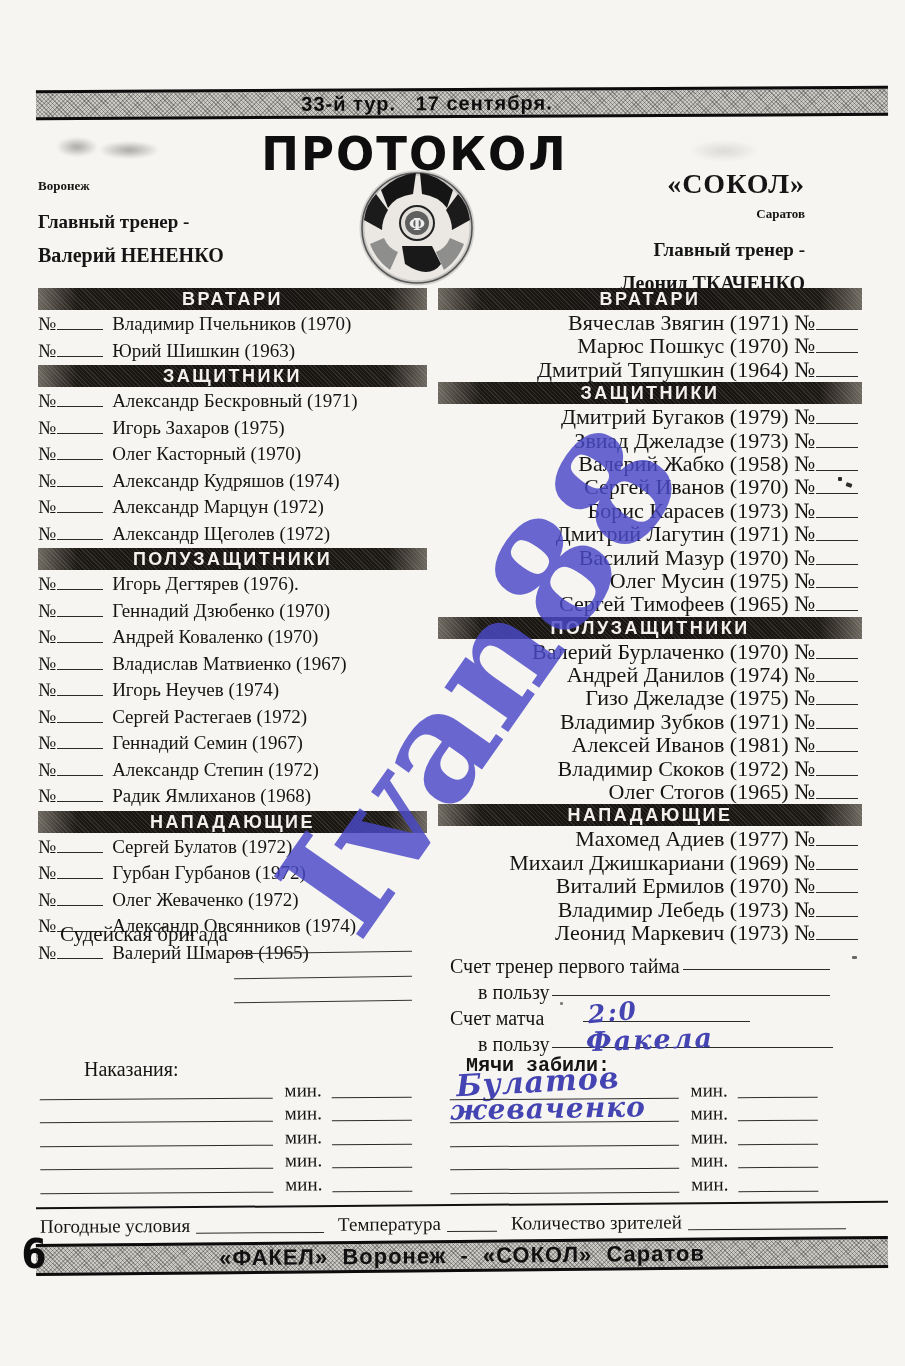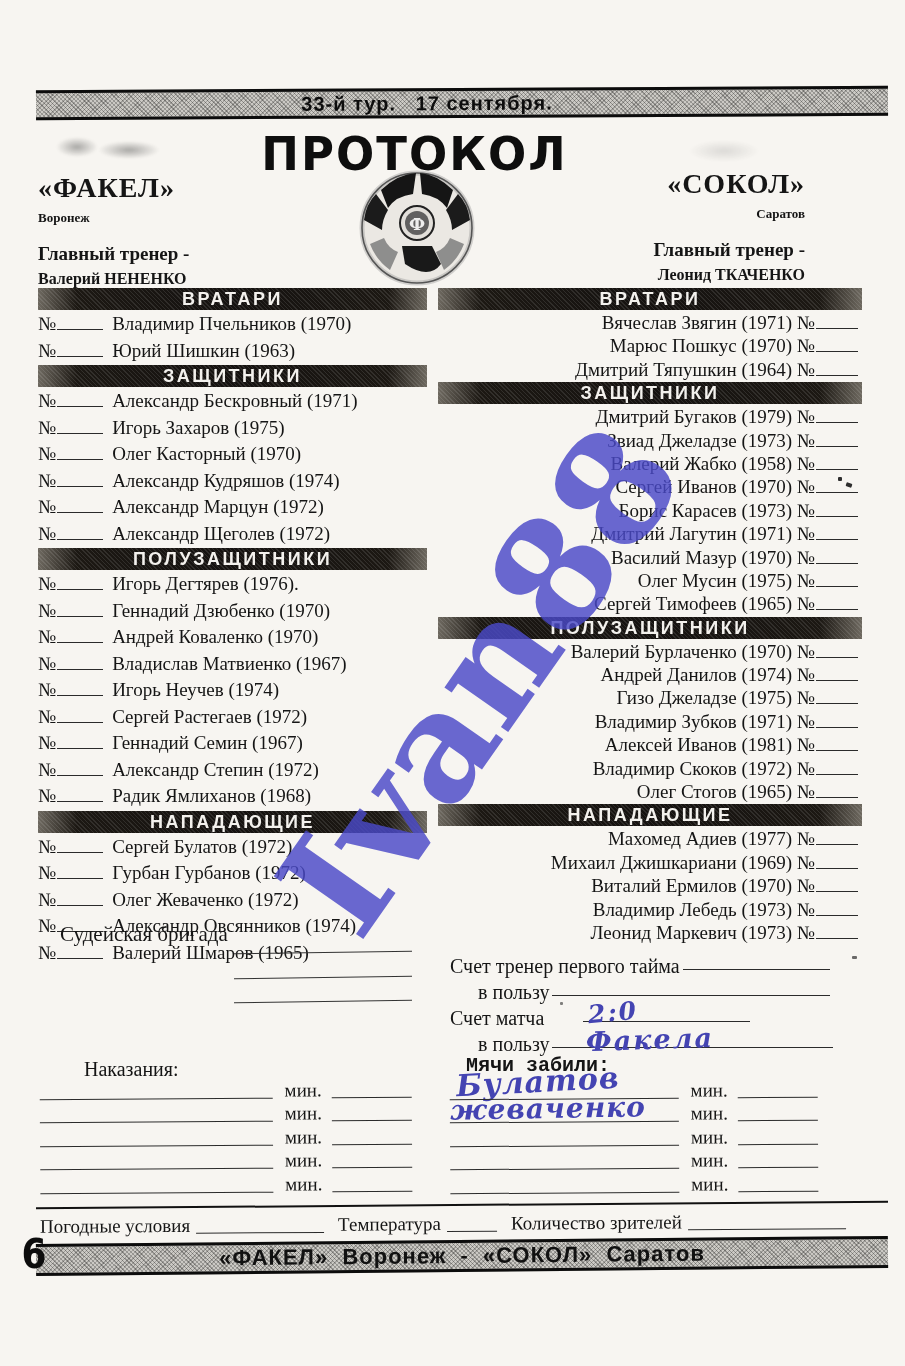--- a/index.html
+++ b/index.html
@@ -135,7 +135,6 @@
 </svg>
 
 <div class="abs team" id="team-home">
-  <div class="tname">«ФАКЕЛ»</div>
   <div class="tcity">Воронеж</div>
   <div class="tcoachlbl">Главный тренер -</div>
   <div class="tcoach">Валерий НЕНЕНКО</div>

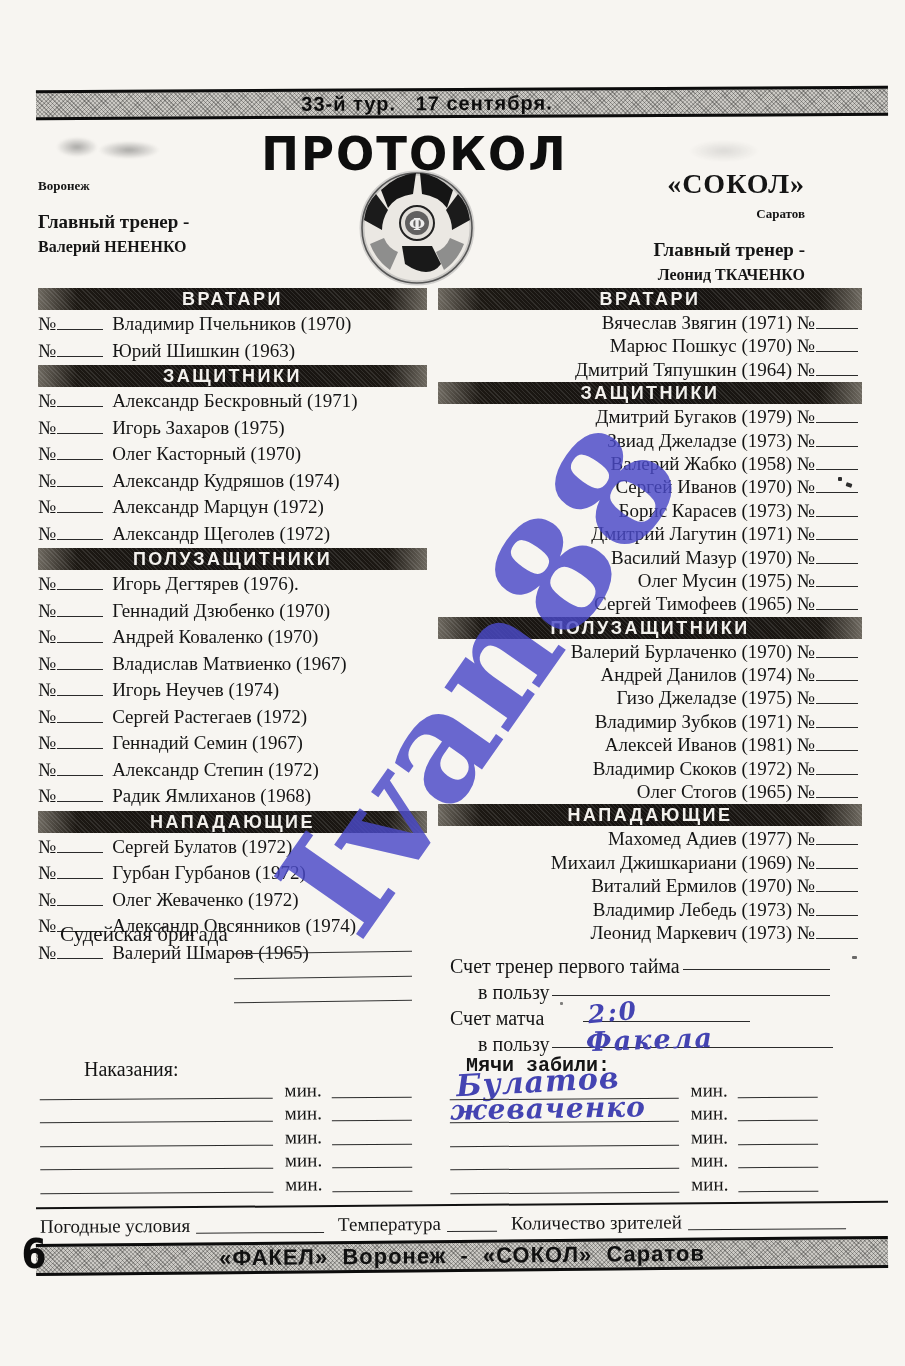--- a/index.html
+++ b/index.html
@@ -37,7 +37,7 @@
   .team .tname{font-weight:700;font-size:28px;letter-spacing:1px;}
   .team .tcity{font-weight:700;font-size:13px;margin-top:7px;}
   .team .tcoachlbl{font-weight:700;font-size:19px;margin-top:17px;}
-  .team .tcoach{font-weight:700;font-size:16px;margin-top:5px;font-family:Liberation Serif, serif;}
+  .team .tcoach{font-weight:700;font-size:20px;margin-top:11px;font-family:Liberation Serif, serif;}
 
   
   #home-roster{left:38px;top:287px;width:389px;}

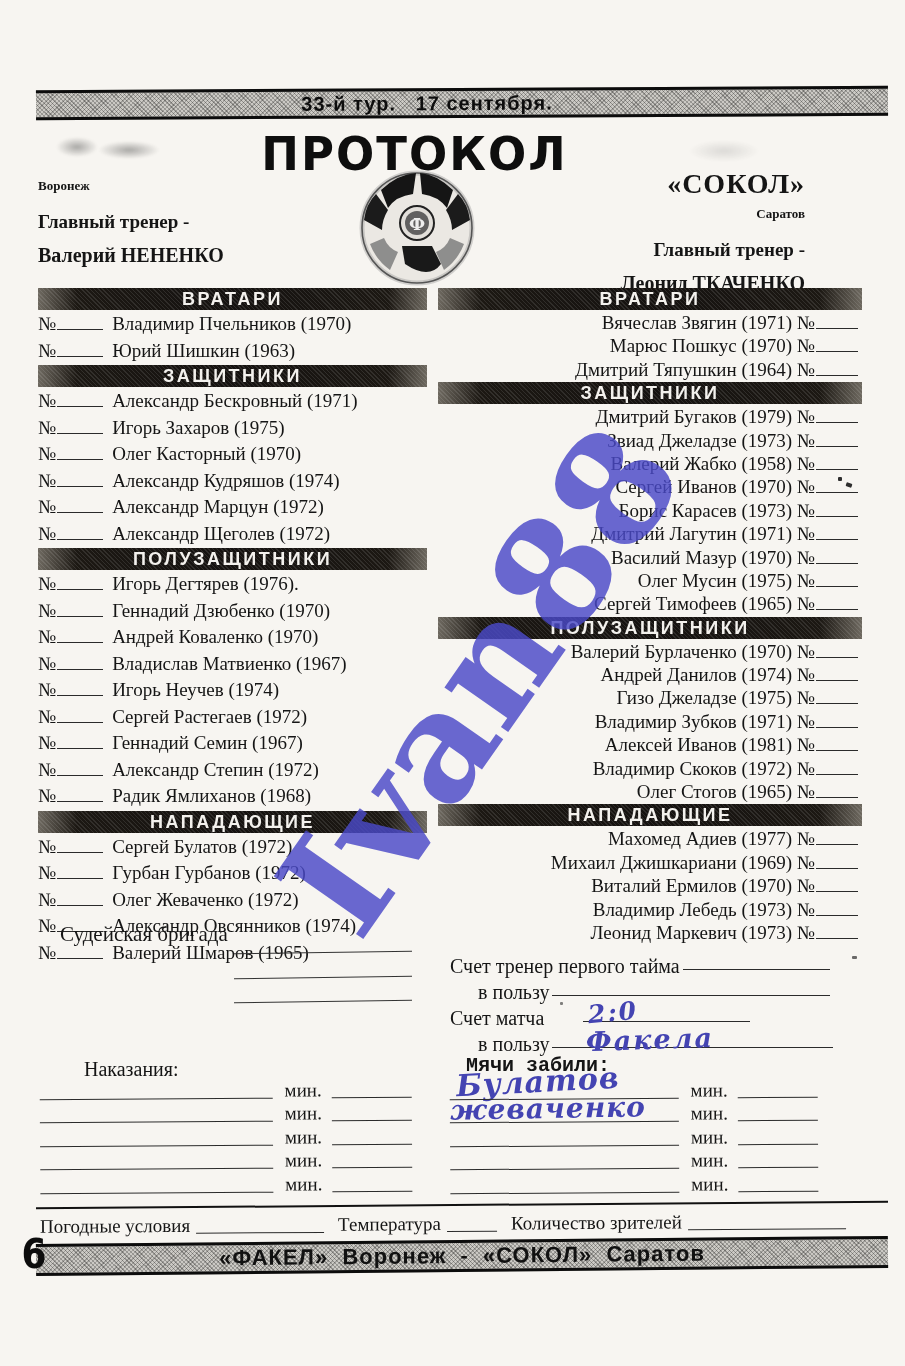--- a/index.html
+++ b/index.html
@@ -53,7 +53,7 @@
   }
   .prow{white-space:nowrap;}
   #home-roster .prow{height:26.5px;line-height:26.5px;font-size:19px;}
-  #away-roster .prow{height:23.4px;line-height:23.4px;font-size:19px;text-align:right;padding-right:4px;}
+  #away-roster .prow{height:23.4px;line-height:23.4px;font-size:22px;text-align:right;padding-right:4px;}
   .blank{display:inline-block;border-bottom:1.6px solid #2b2b2b;height:12px;}
   .prow .blank{width:46px;margin:0 9px 0 1px;}
   #away-roster .prow .blank{width:42px;margin:0 0 0 1px;}

